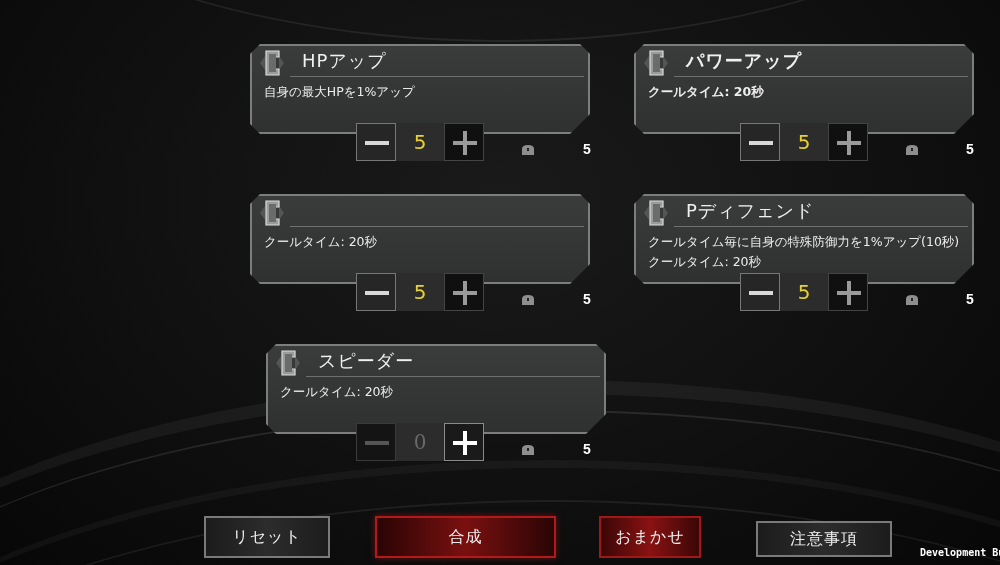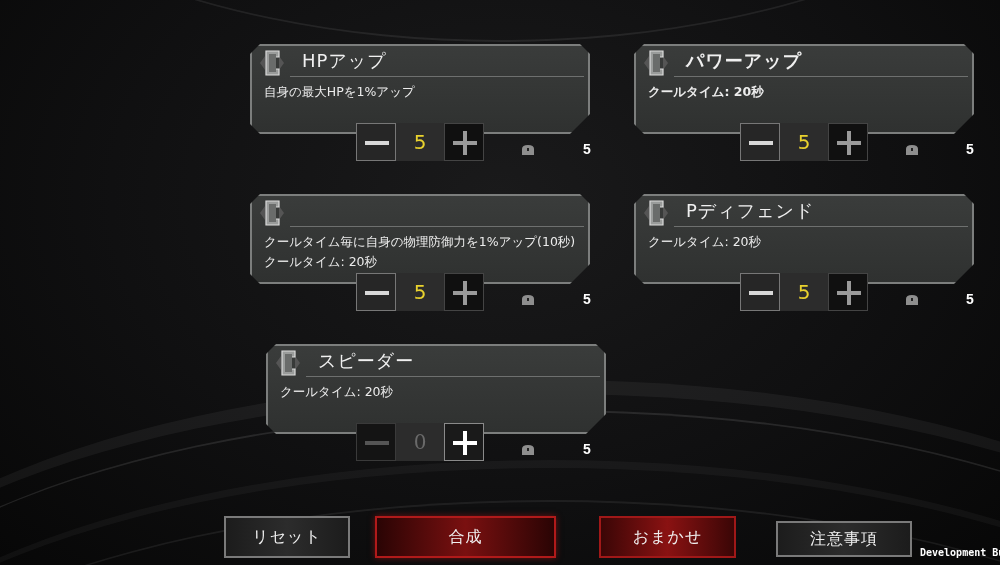--- a/index.html
+++ b/index.html
@@ -177,7 +177,6 @@
     <rect x="13" y="6" width="7" height="18" fill="#6a6c6b"></rect>
   </svg>
   <div class="card-desc">
-    <div>クールタイム毎に自身の物理防御力を1%アップ(10秒)</div>
     <div>クールタイム: 20秒</div>
   </div>
 </div>

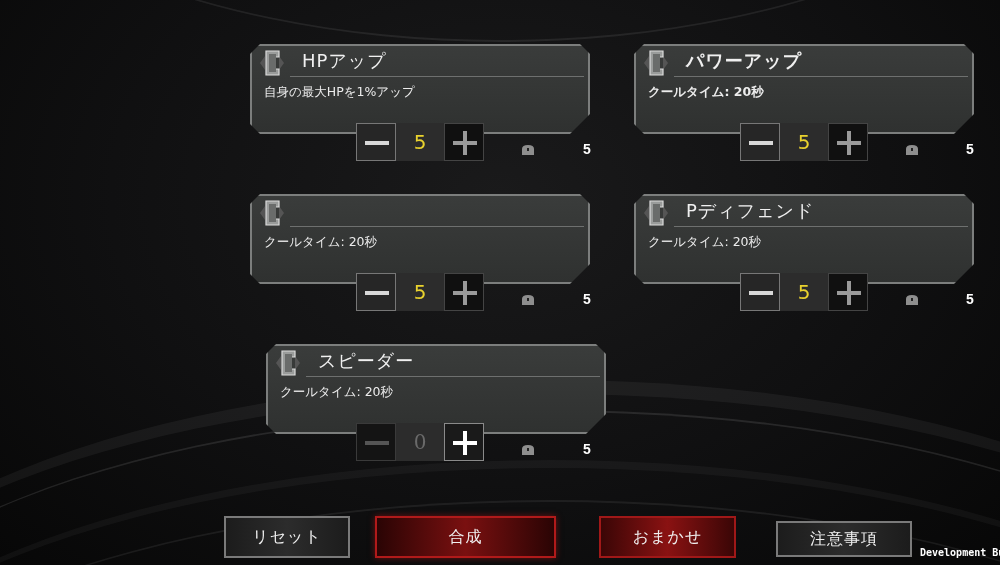--- a/index.html
+++ b/index.html
@@ -208,6 +208,7 @@
   </svg>
   <div class="card-title">Pディフェンド</div>
   <div class="card-desc">
+    <div>クールタイム毎に自身の特殊防御力を1%アップ(10秒)</div>
     <div>クールタイム: 20秒</div>
   </div>
 </div>

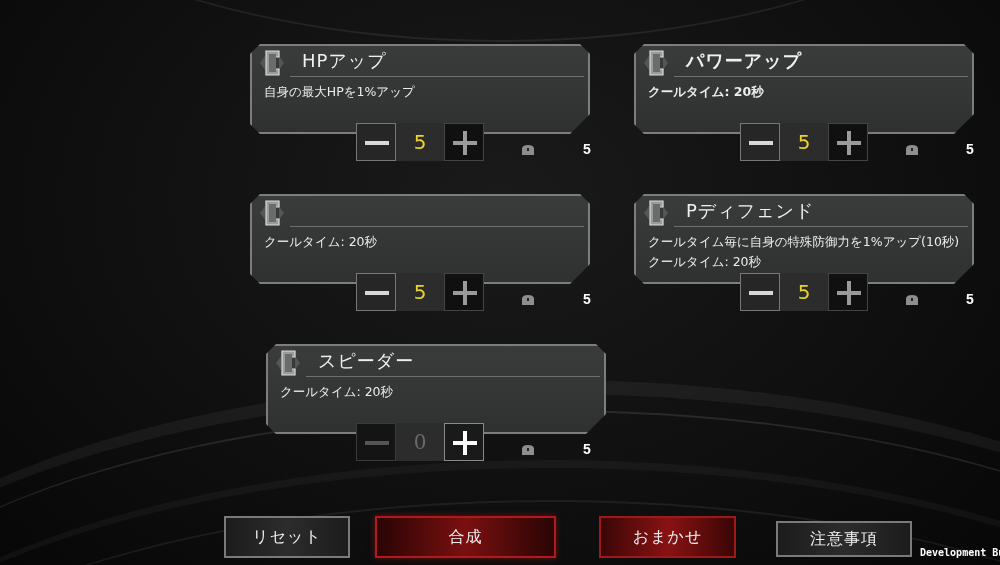--- a/index.html
+++ b/index.html
@@ -78,7 +78,6 @@
   .btn-gray {
     background:linear-gradient(90deg,#1c1c1c,#2c2c2c 50%,#1c1c1c);
     border:2px solid #7a7a7a;
-    margin-left:20px;
   }
   .btn-red {
     background:linear-gradient(90deg,#3a0606,#8a1212 50%,#3a0606);

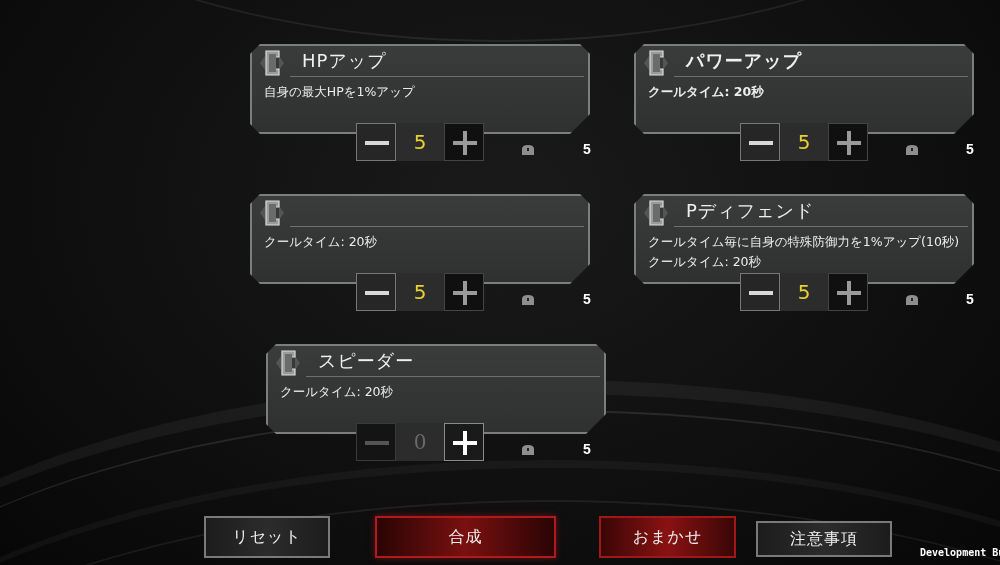--- a/index.html
+++ b/index.html
@@ -261,7 +261,7 @@
 
 <div class="btn btn-gray" style="left:204px;width:126px;">リセット</div>
 <div class="btn btn-red main" style="left:375px;width:181px;">合成</div>
-<div class="btn btn-red" style="left:599px;width:137px;">おまかせ</div>
+<div class="btn btn-red" style="left:599px;width:102px;">おまかせ</div>
 <div class="btn btn-gray" style="left:756px;width:136px;top:521px;height:36px;">注意事項</div>
 
 <div class="devbuild">Development Buil</div>

